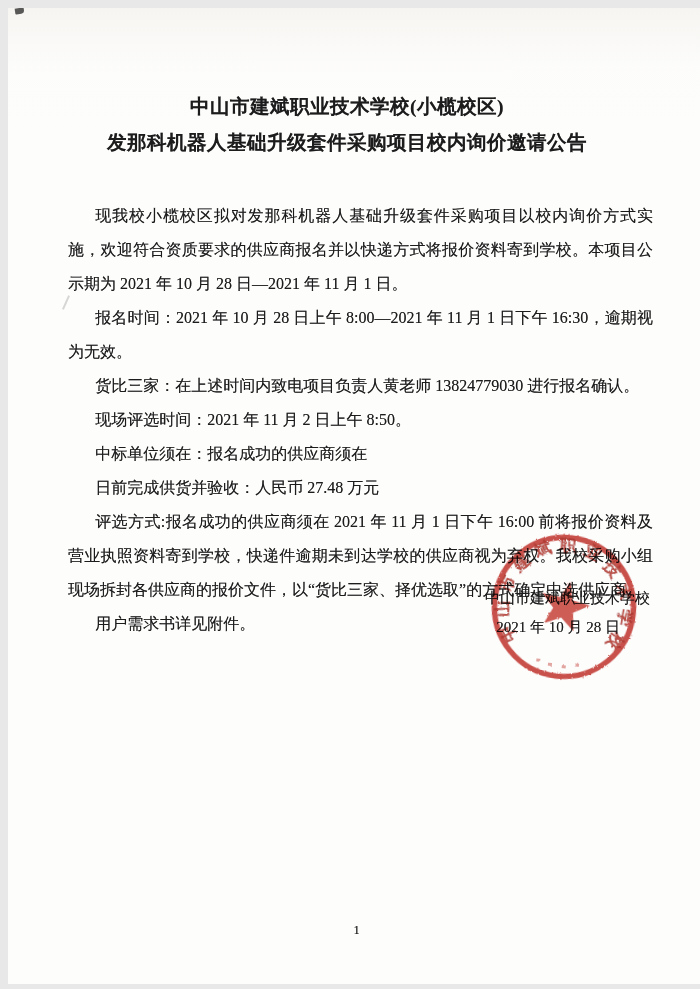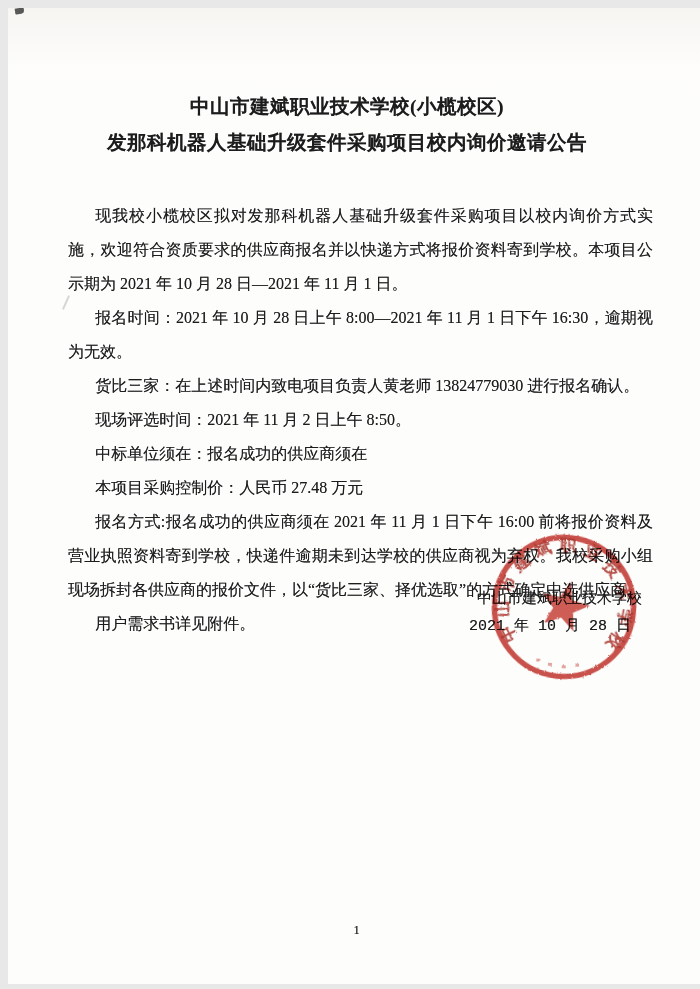--- a/index.html
+++ b/index.html
@@ -129,7 +129,7 @@
     <p><span class="para-label">货比三家：</span><span>在上述时间内致电项目负责人黄老师 13824779030 进行报名确认。</span></p>
     <p><span class="para-label">现场评选时间：</span><span>2021 年 11 月 2 日上午 8:50。</span></p>
     <p><span class="para-label">中标单位须在：</span><span>报名成功的供应商须在</span></p>
-    <p><span class="para-label">本项目采购控制价：</span><span>人民币 27.48 万元</span></p>
+    <p><span class="para-label">日前完成供货并验收：</span><span>人民币 27.48 万元</span></p>
     <p><span class="para-label">报名方式:</span><span>报名成功的供应商须在 2021 年 11 月 1 日下午 16:00 前将报价资料及营业执照资料寄到学校，快递件逾期未到达学校的供应商视为弃权。我校采购小组现场拆封各供应商的报价文件，以“货比三家、择优选取”的方式确定中选供应商。</span></p>
     <p><span class="para-label"></span><span>用户需求书详见附件。</span></p>
   </div>

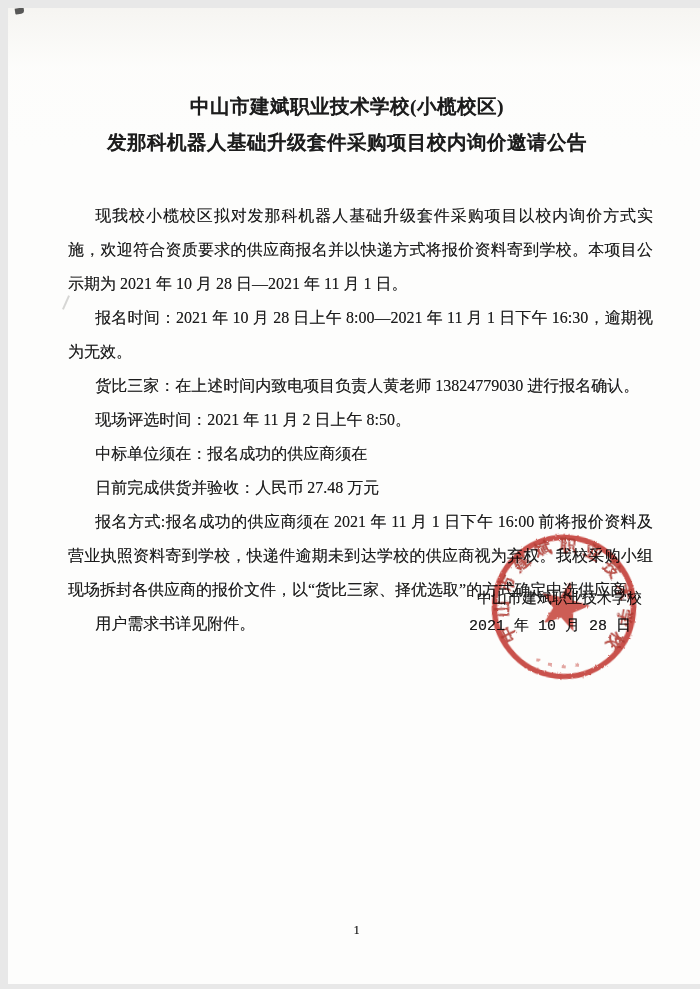--- a/index.html
+++ b/index.html
@@ -130,7 +130,7 @@
     <p><span class="para-label">现场评选时间：</span><span>2021 年 11 月 2 日上午 8:50。</span></p>
     <p><span class="para-label">中标单位须在：</span><span>报名成功的供应商须在</span></p>
     <p><span class="para-label">日前完成供货并验收：</span><span>人民币 27.48 万元</span></p>
-    <p><span class="para-label">报名方式:</span><span>报名成功的供应商须在 2021 年 11 月 1 日下午 16:00 前将报价资料及营业执照资料寄到学校，快递件逾期未到达学校的供应商视为弃权。我校采购小组现场拆封各供应商的报价文件，以“货比三家、择优选取”的方式确定中选供应商。</span></p>
+    <p><span class="para-label">评选方式:</span><span>报名成功的供应商须在 2021 年 11 月 1 日下午 16:00 前将报价资料及营业执照资料寄到学校，快递件逾期未到达学校的供应商视为弃权。我校采购小组现场拆封各供应商的报价文件，以“货比三家、择优选取”的方式确定中选供应商。</span></p>
     <p><span class="para-label"></span><span>用户需求书详见附件。</span></p>
   </div>
 

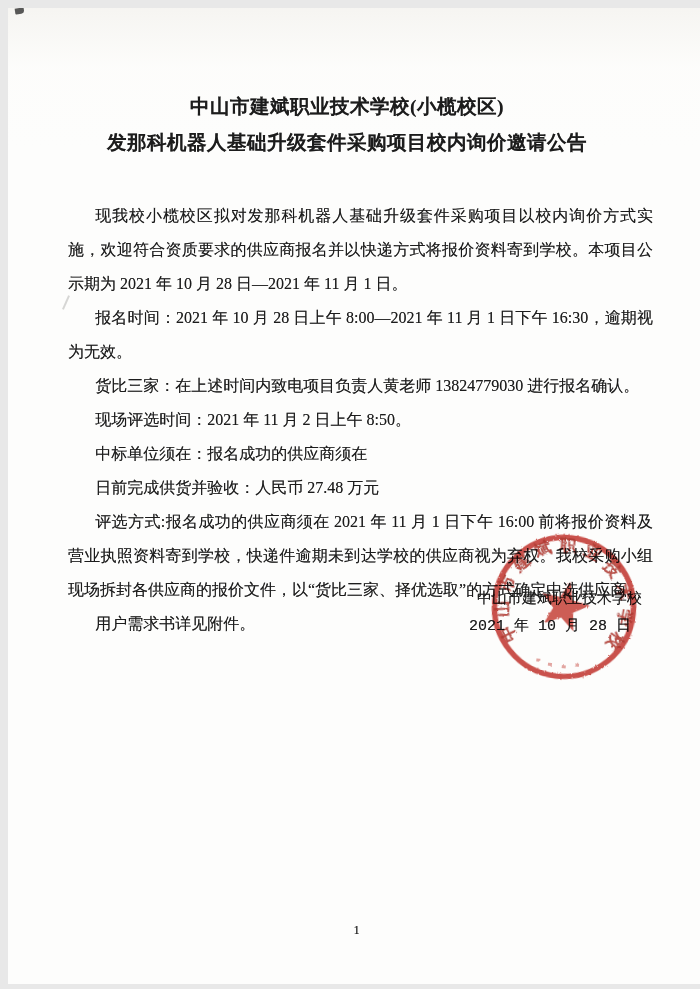--- a/index.html
+++ b/index.html
@@ -64,7 +64,6 @@
   }
   .signature .sig-date {
     padding-right: 19px;
-    font-family: Liberation Mono, monospace;
   }
 
   .seal {

